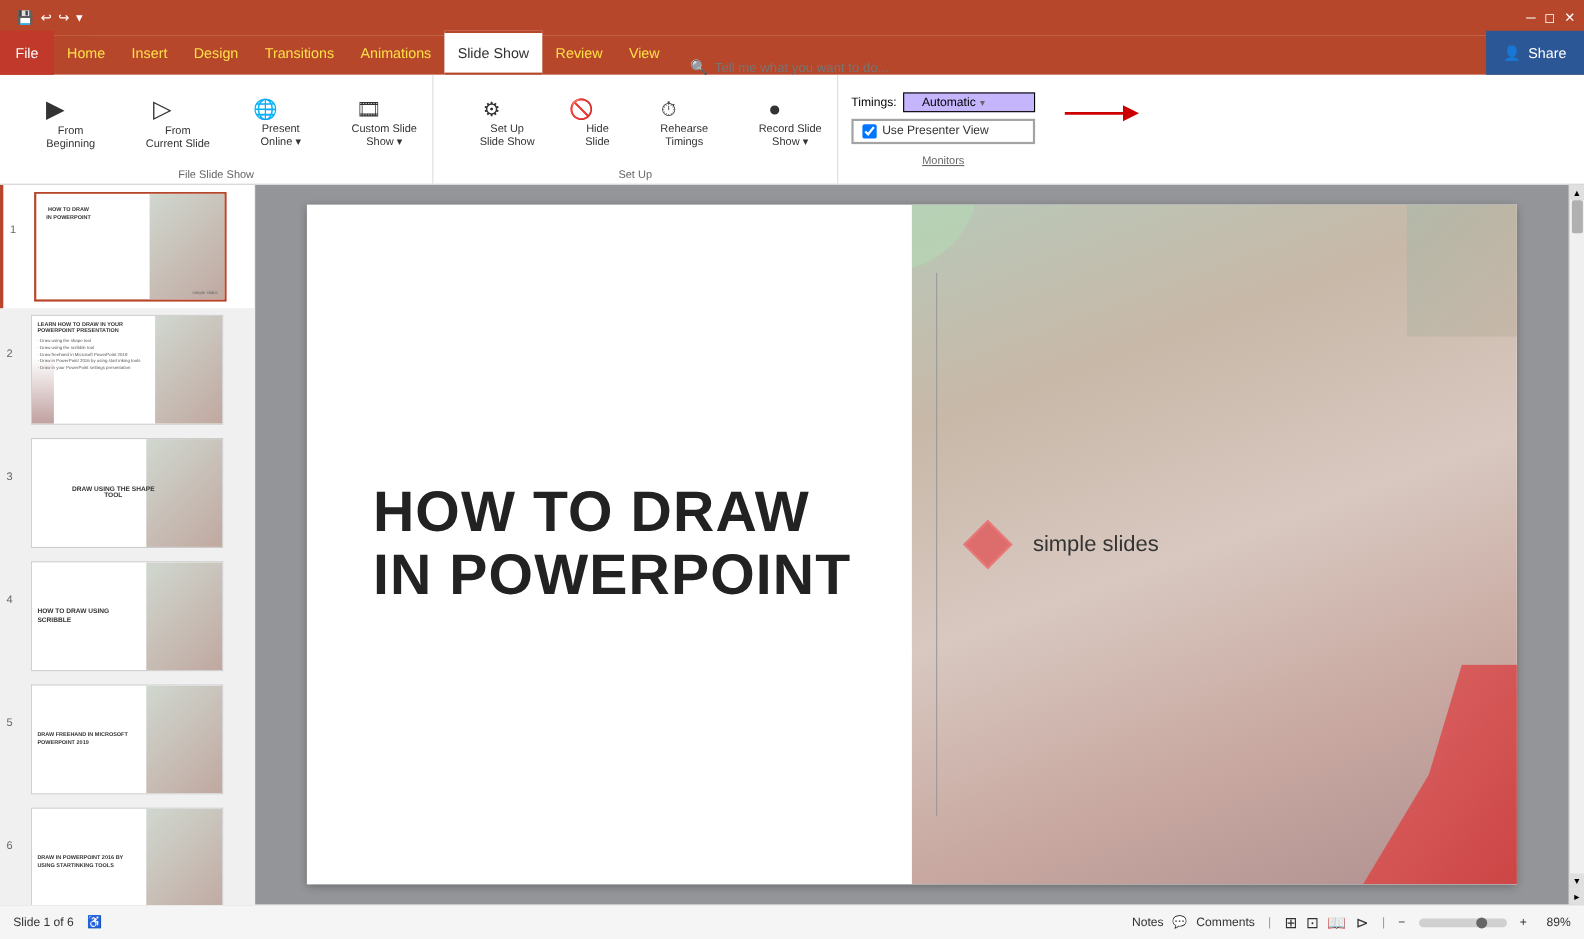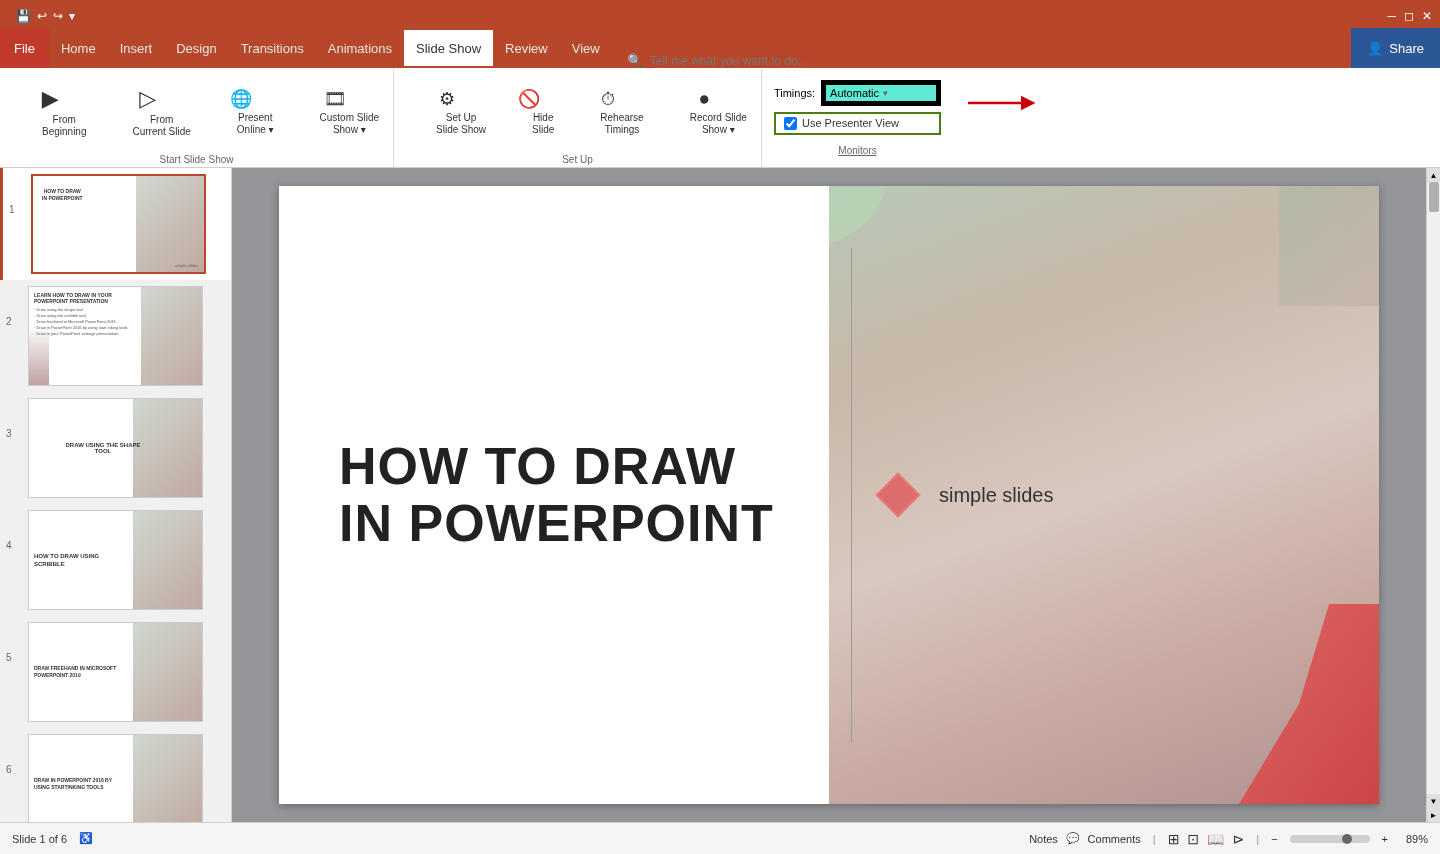--- a/index.html
+++ b/index.html
@@ -30,7 +30,7 @@
       align-items: center;
     }
     .menu-item {
-      color: #e5e5e5;
+      color: #fde047;
       padding: 6px 12px;
       font-size: 13px;
       cursor: pointer;

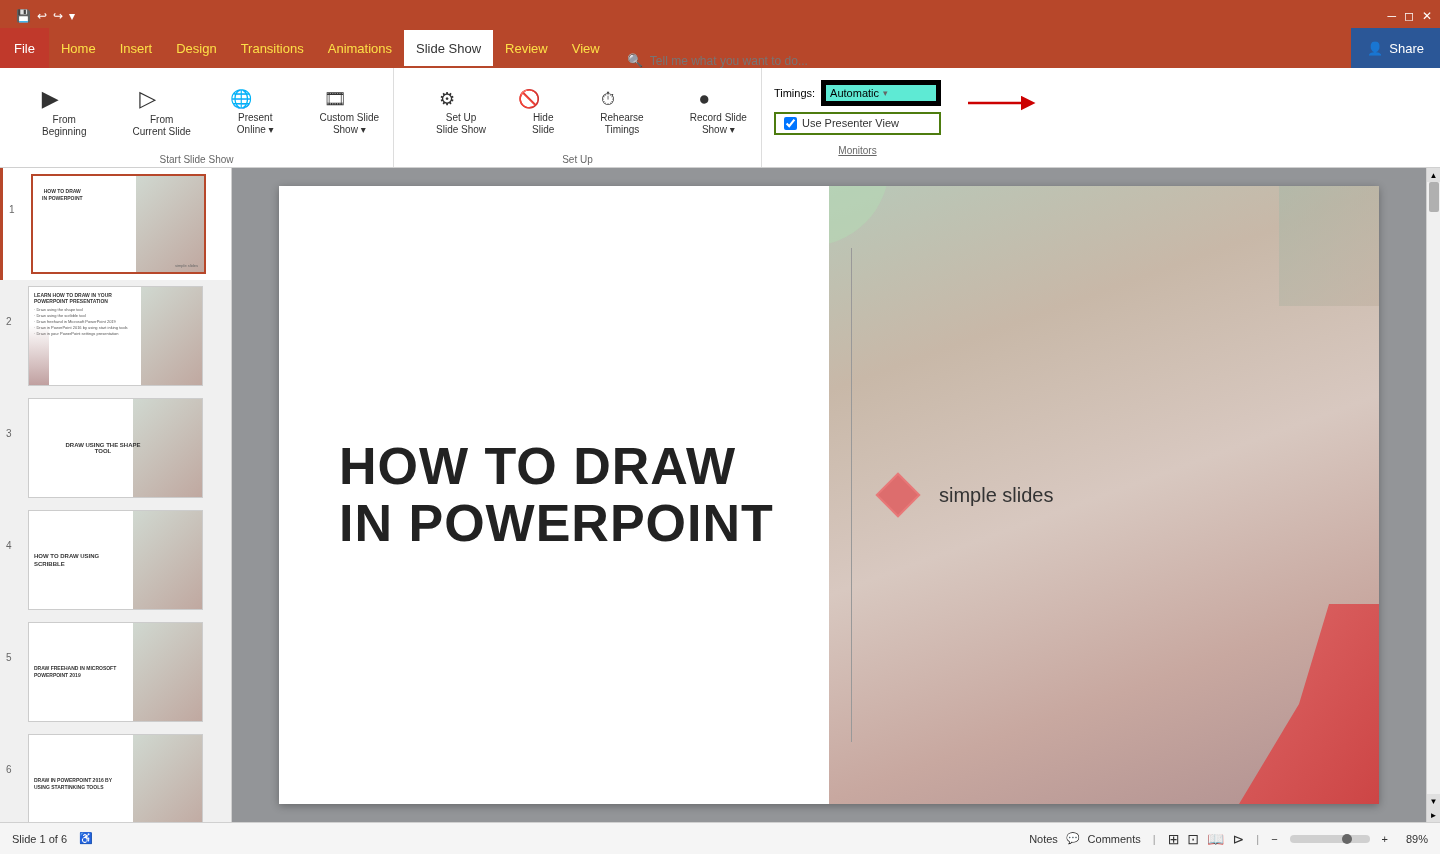--- a/index.html
+++ b/index.html
@@ -210,9 +210,9 @@
     .monitor-dropdown {
       display: flex;
       align-items: center;
-      border: 5px solid #000000;
-      background: #5eead4;
-      padding: 2px 4px;
+      border: 1px solid #000000;
+      background: #c4b5fd;
+      padding: 2px 16px;
       font-size: 11px;
       gap: 4px;
       min-width: 120px;

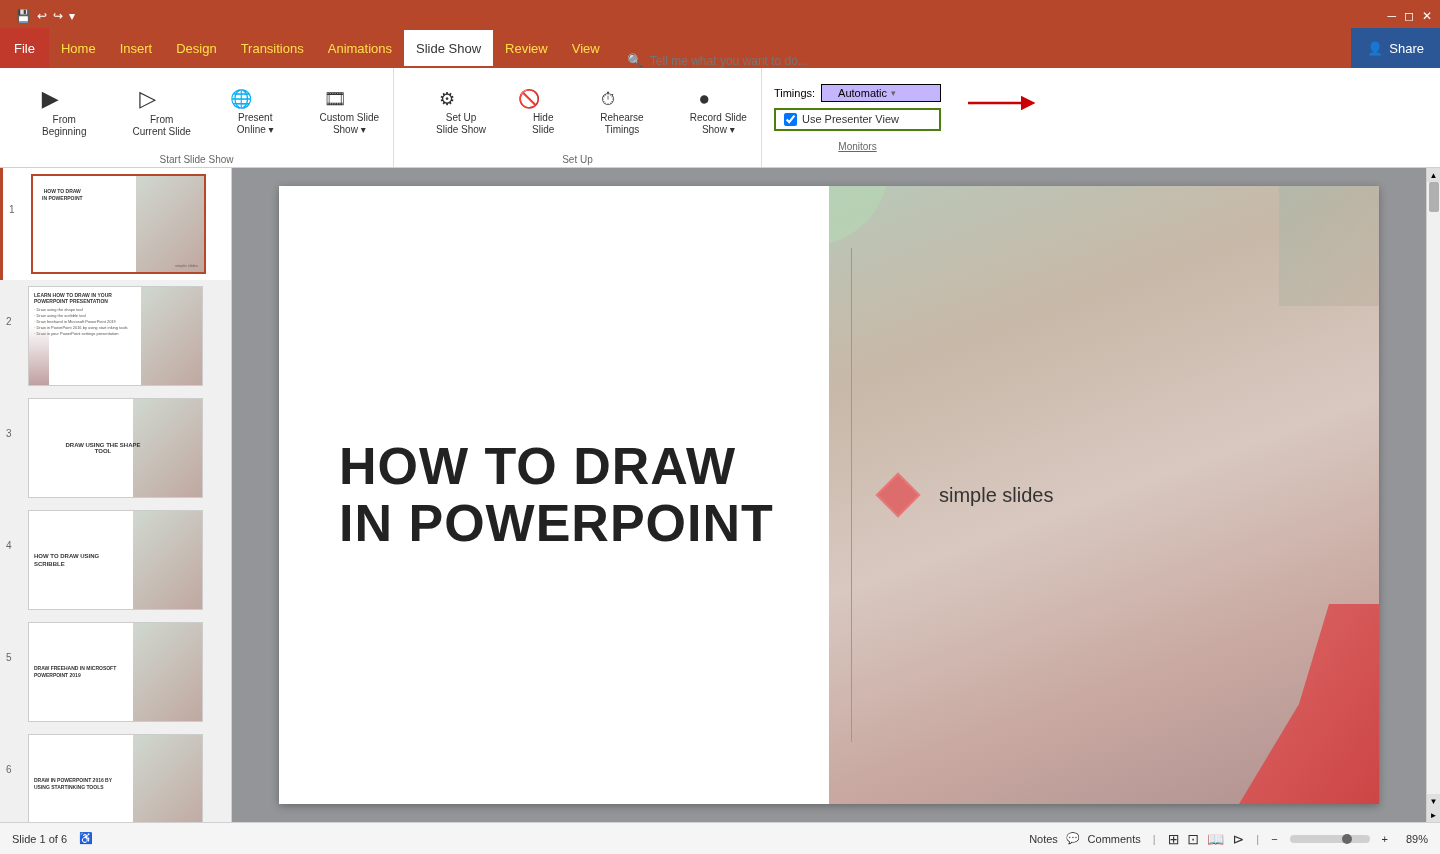--- a/index.html
+++ b/index.html
@@ -92,7 +92,7 @@
       font-size: 11px;
     }
     .presenter-view-box {
-      border: 2px solid #4d7c0f;
+      border: 2px solid #a3a3a3;
       padding: 3px 8px;
       display: flex;
       align-items: center;

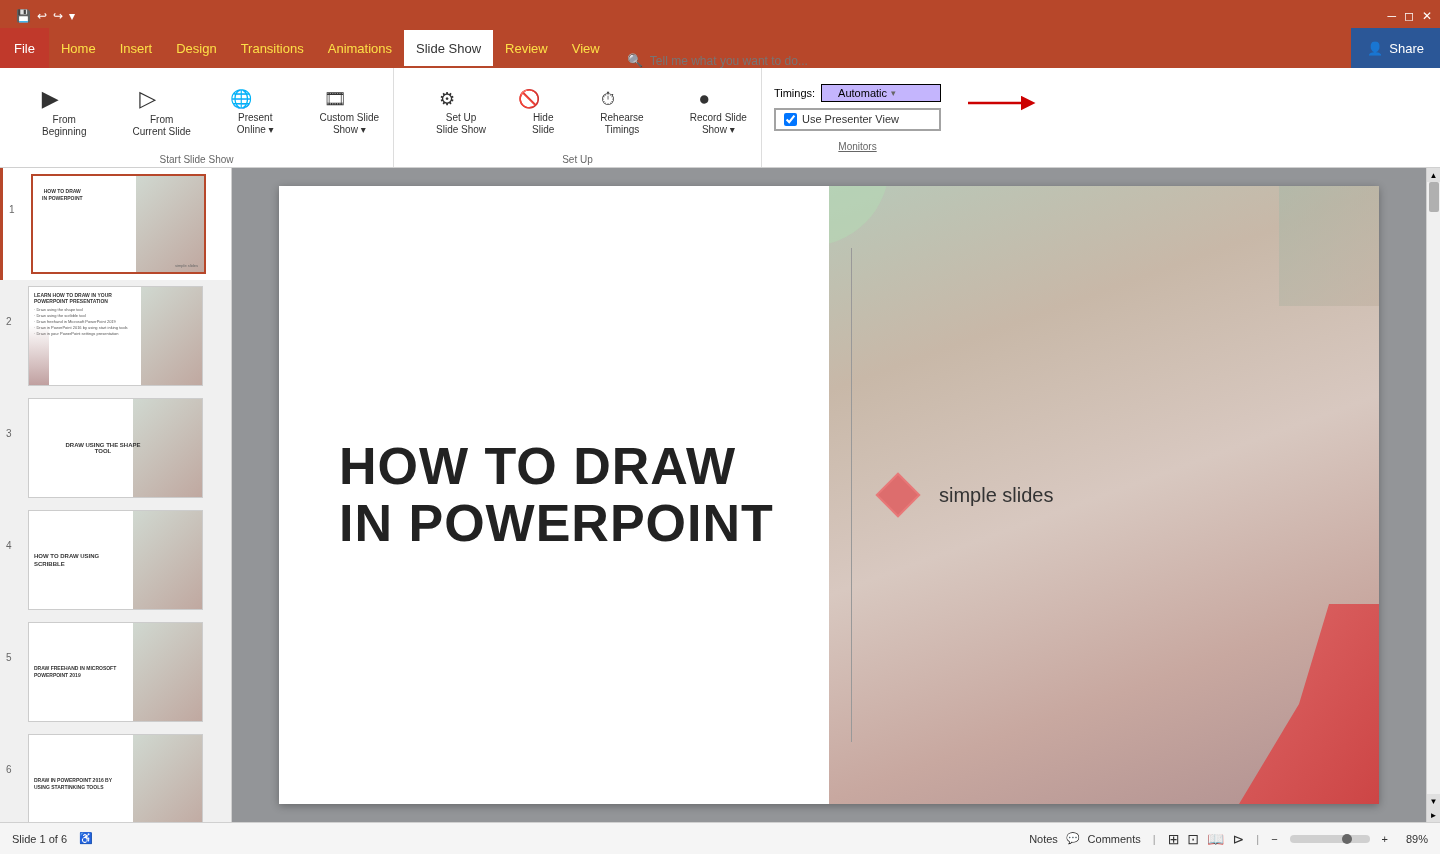--- a/index.html
+++ b/index.html
@@ -308,7 +308,7 @@
         <div class="btn-label">Custom Slide<br>Show ▾</div>
       </div>
     </div>
-    <div class="ribbon-section-label">Start Slide Show</div>
+    <div class="ribbon-section-label">File Slide Show</div>
   </div>
 
   <div class="ribbon-section">

